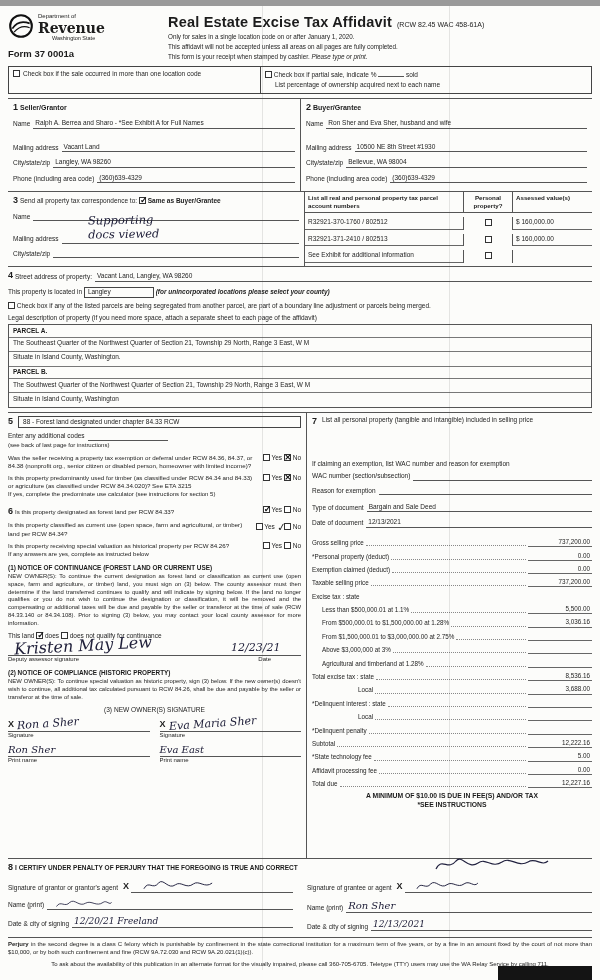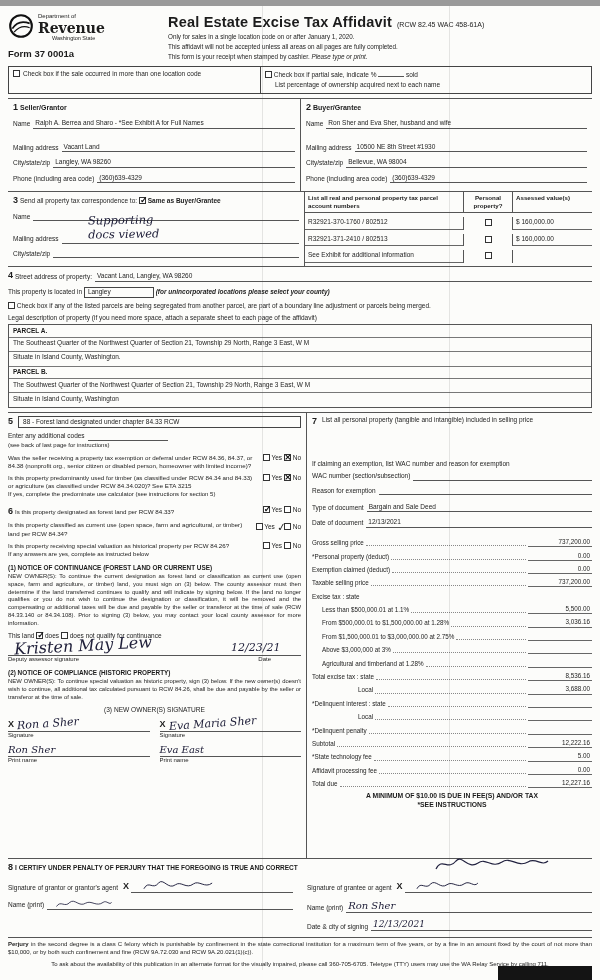--- a/index.html
+++ b/index.html
@@ -508,6 +508,10 @@
                 <path d="M2,9 C7,1 12,11 18,4 C24,-1 29,10 37,5 C44,1 50,10 58,4 C62,1 66,8 68,4" fill="none" stroke="#21213f" stroke-width="1"></path>
               </svg></span>
         </div>
+        <div class="frow">
+          <span class="lb">Date &amp; city of signing</span>
+          <span class="fill hand" style="font-size:9px">12/20/21   Freeland</span>
+        </div>
       </div>
       <div class="s8col">
         <div class="frow" style="margin-top:3px">

